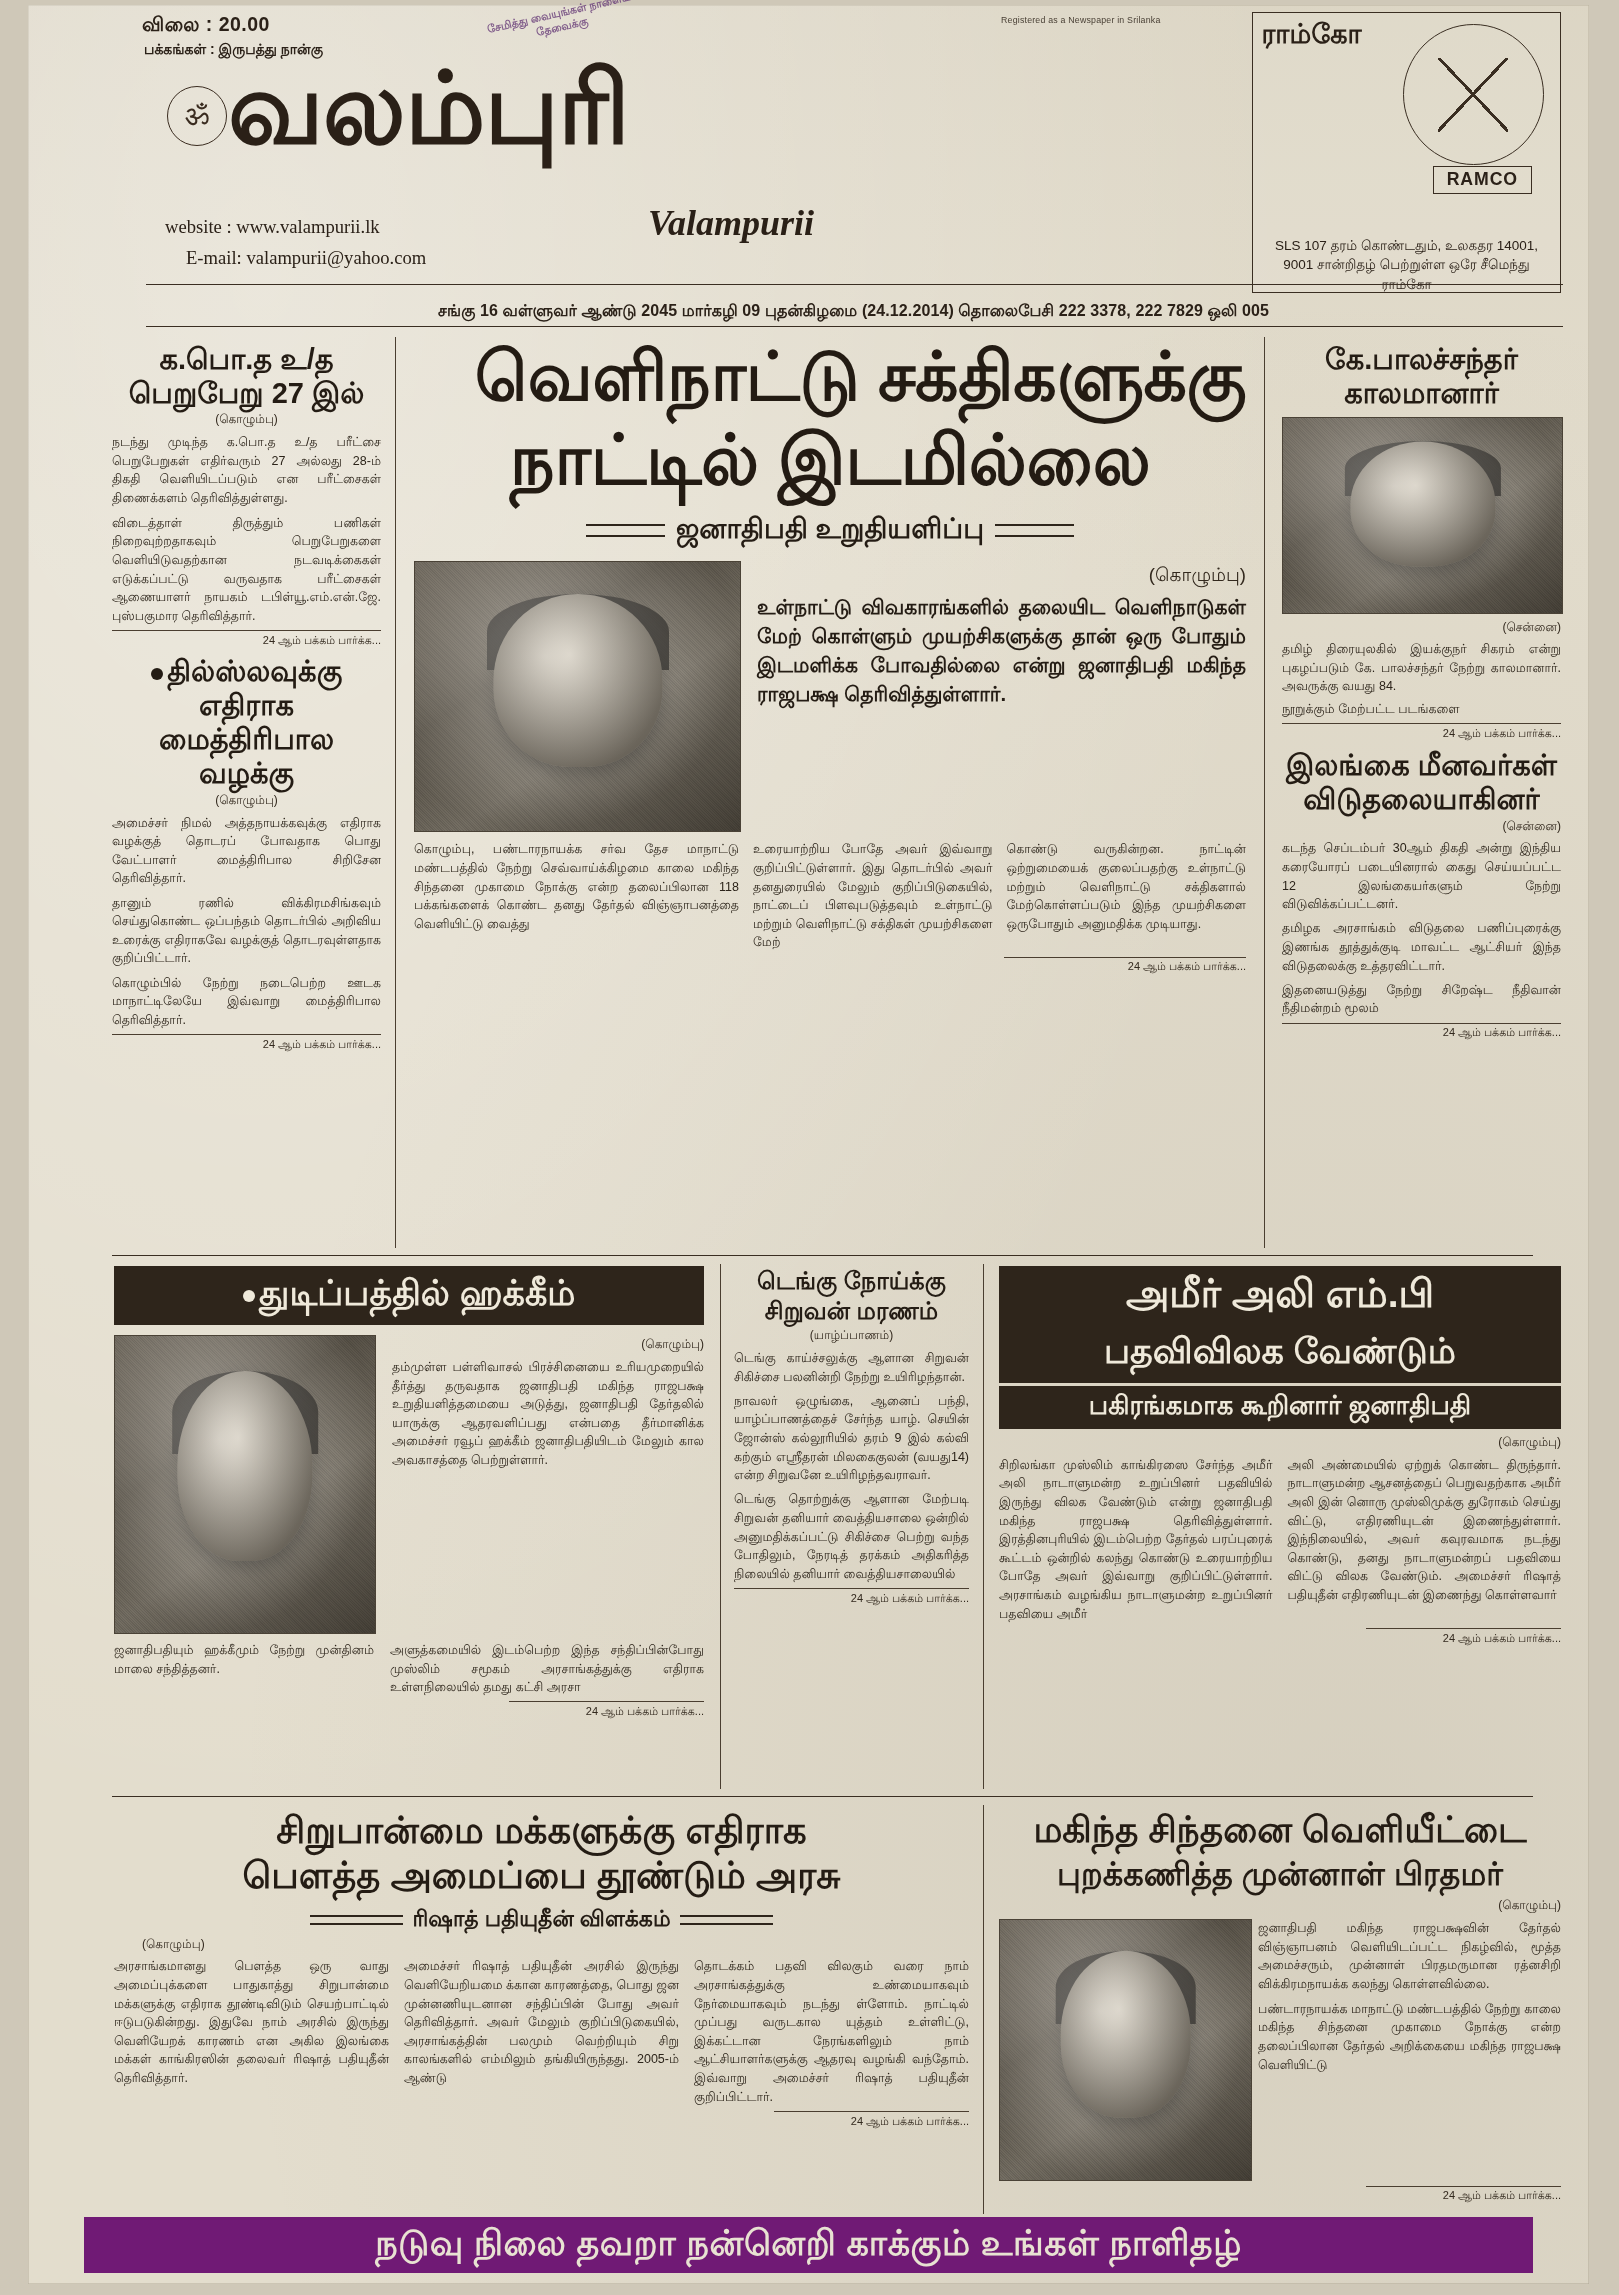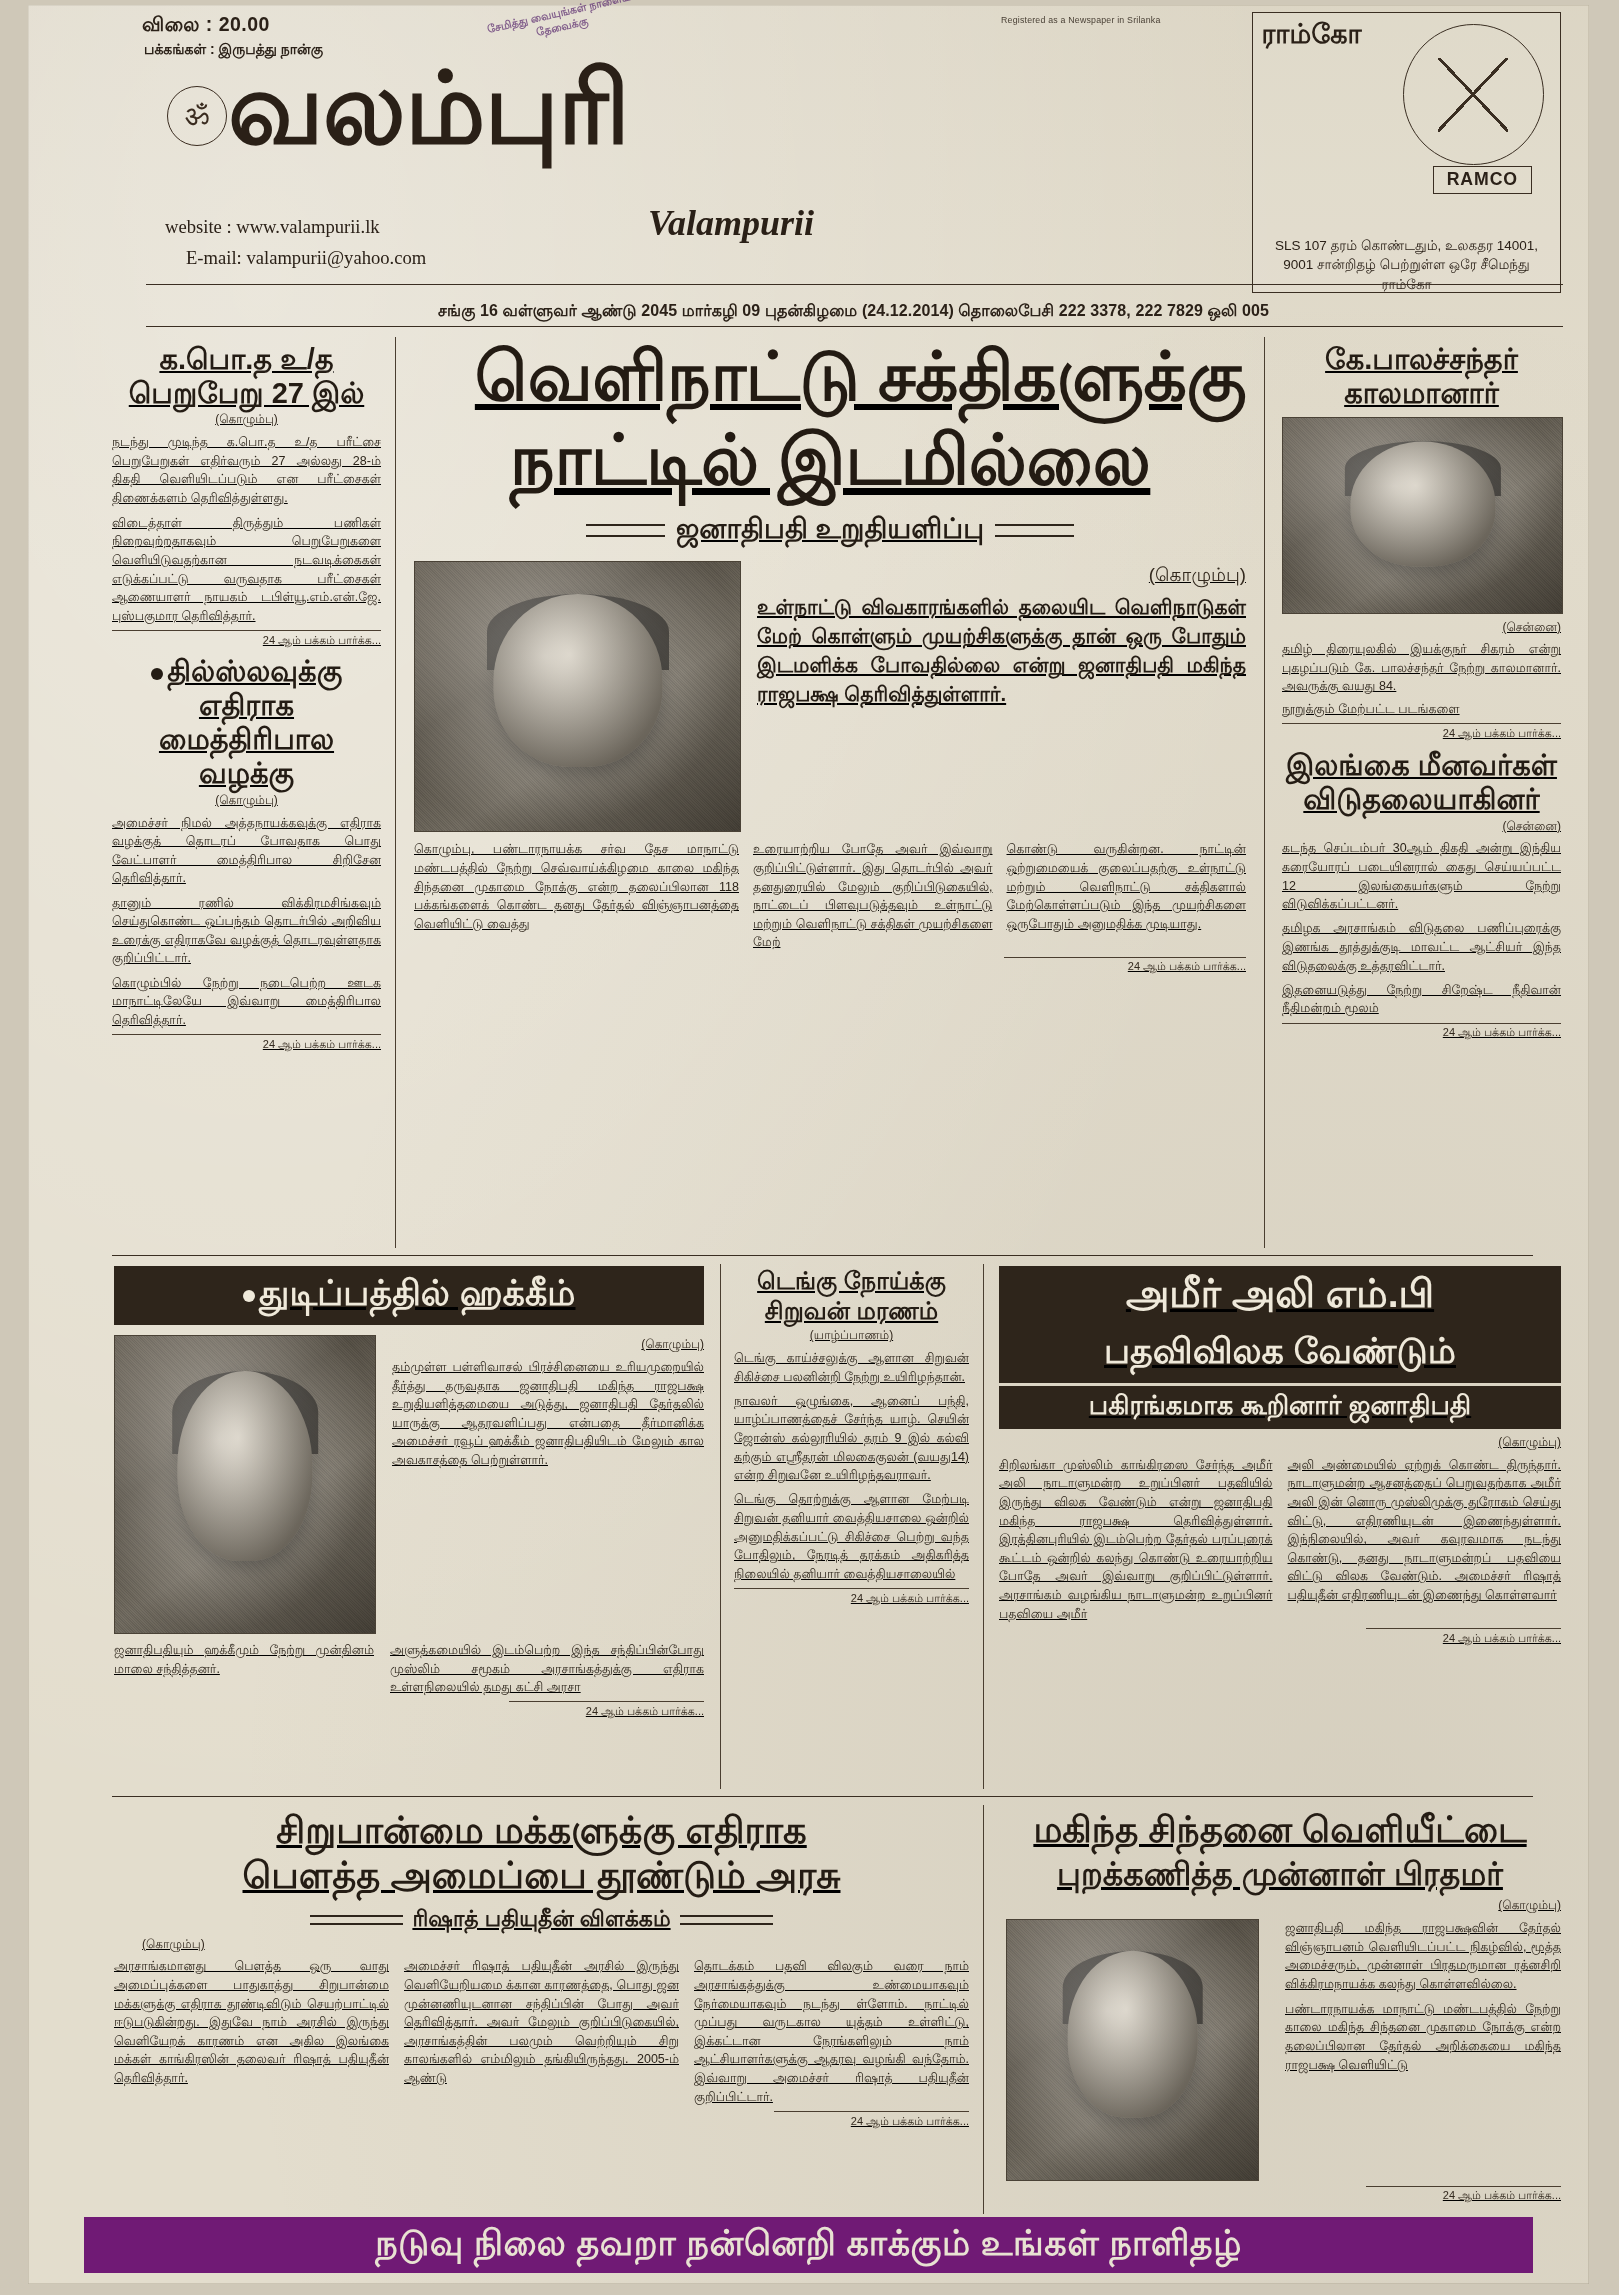--- a/index.html
+++ b/index.html
@@ -134,7 +134,7 @@
   .head-rule-b{position:absolute;left:118px;right:25.6px;top:321px;border-top:1.4px solid #3a2e22;}
 
   
-  .col{position:absolute;text-decoration:underline;}
+  .col{position:absolute;}
   .col-head{
     font-size:29px;line-height:34px;font-weight:bold;color:#241c14;
     text-align:center;

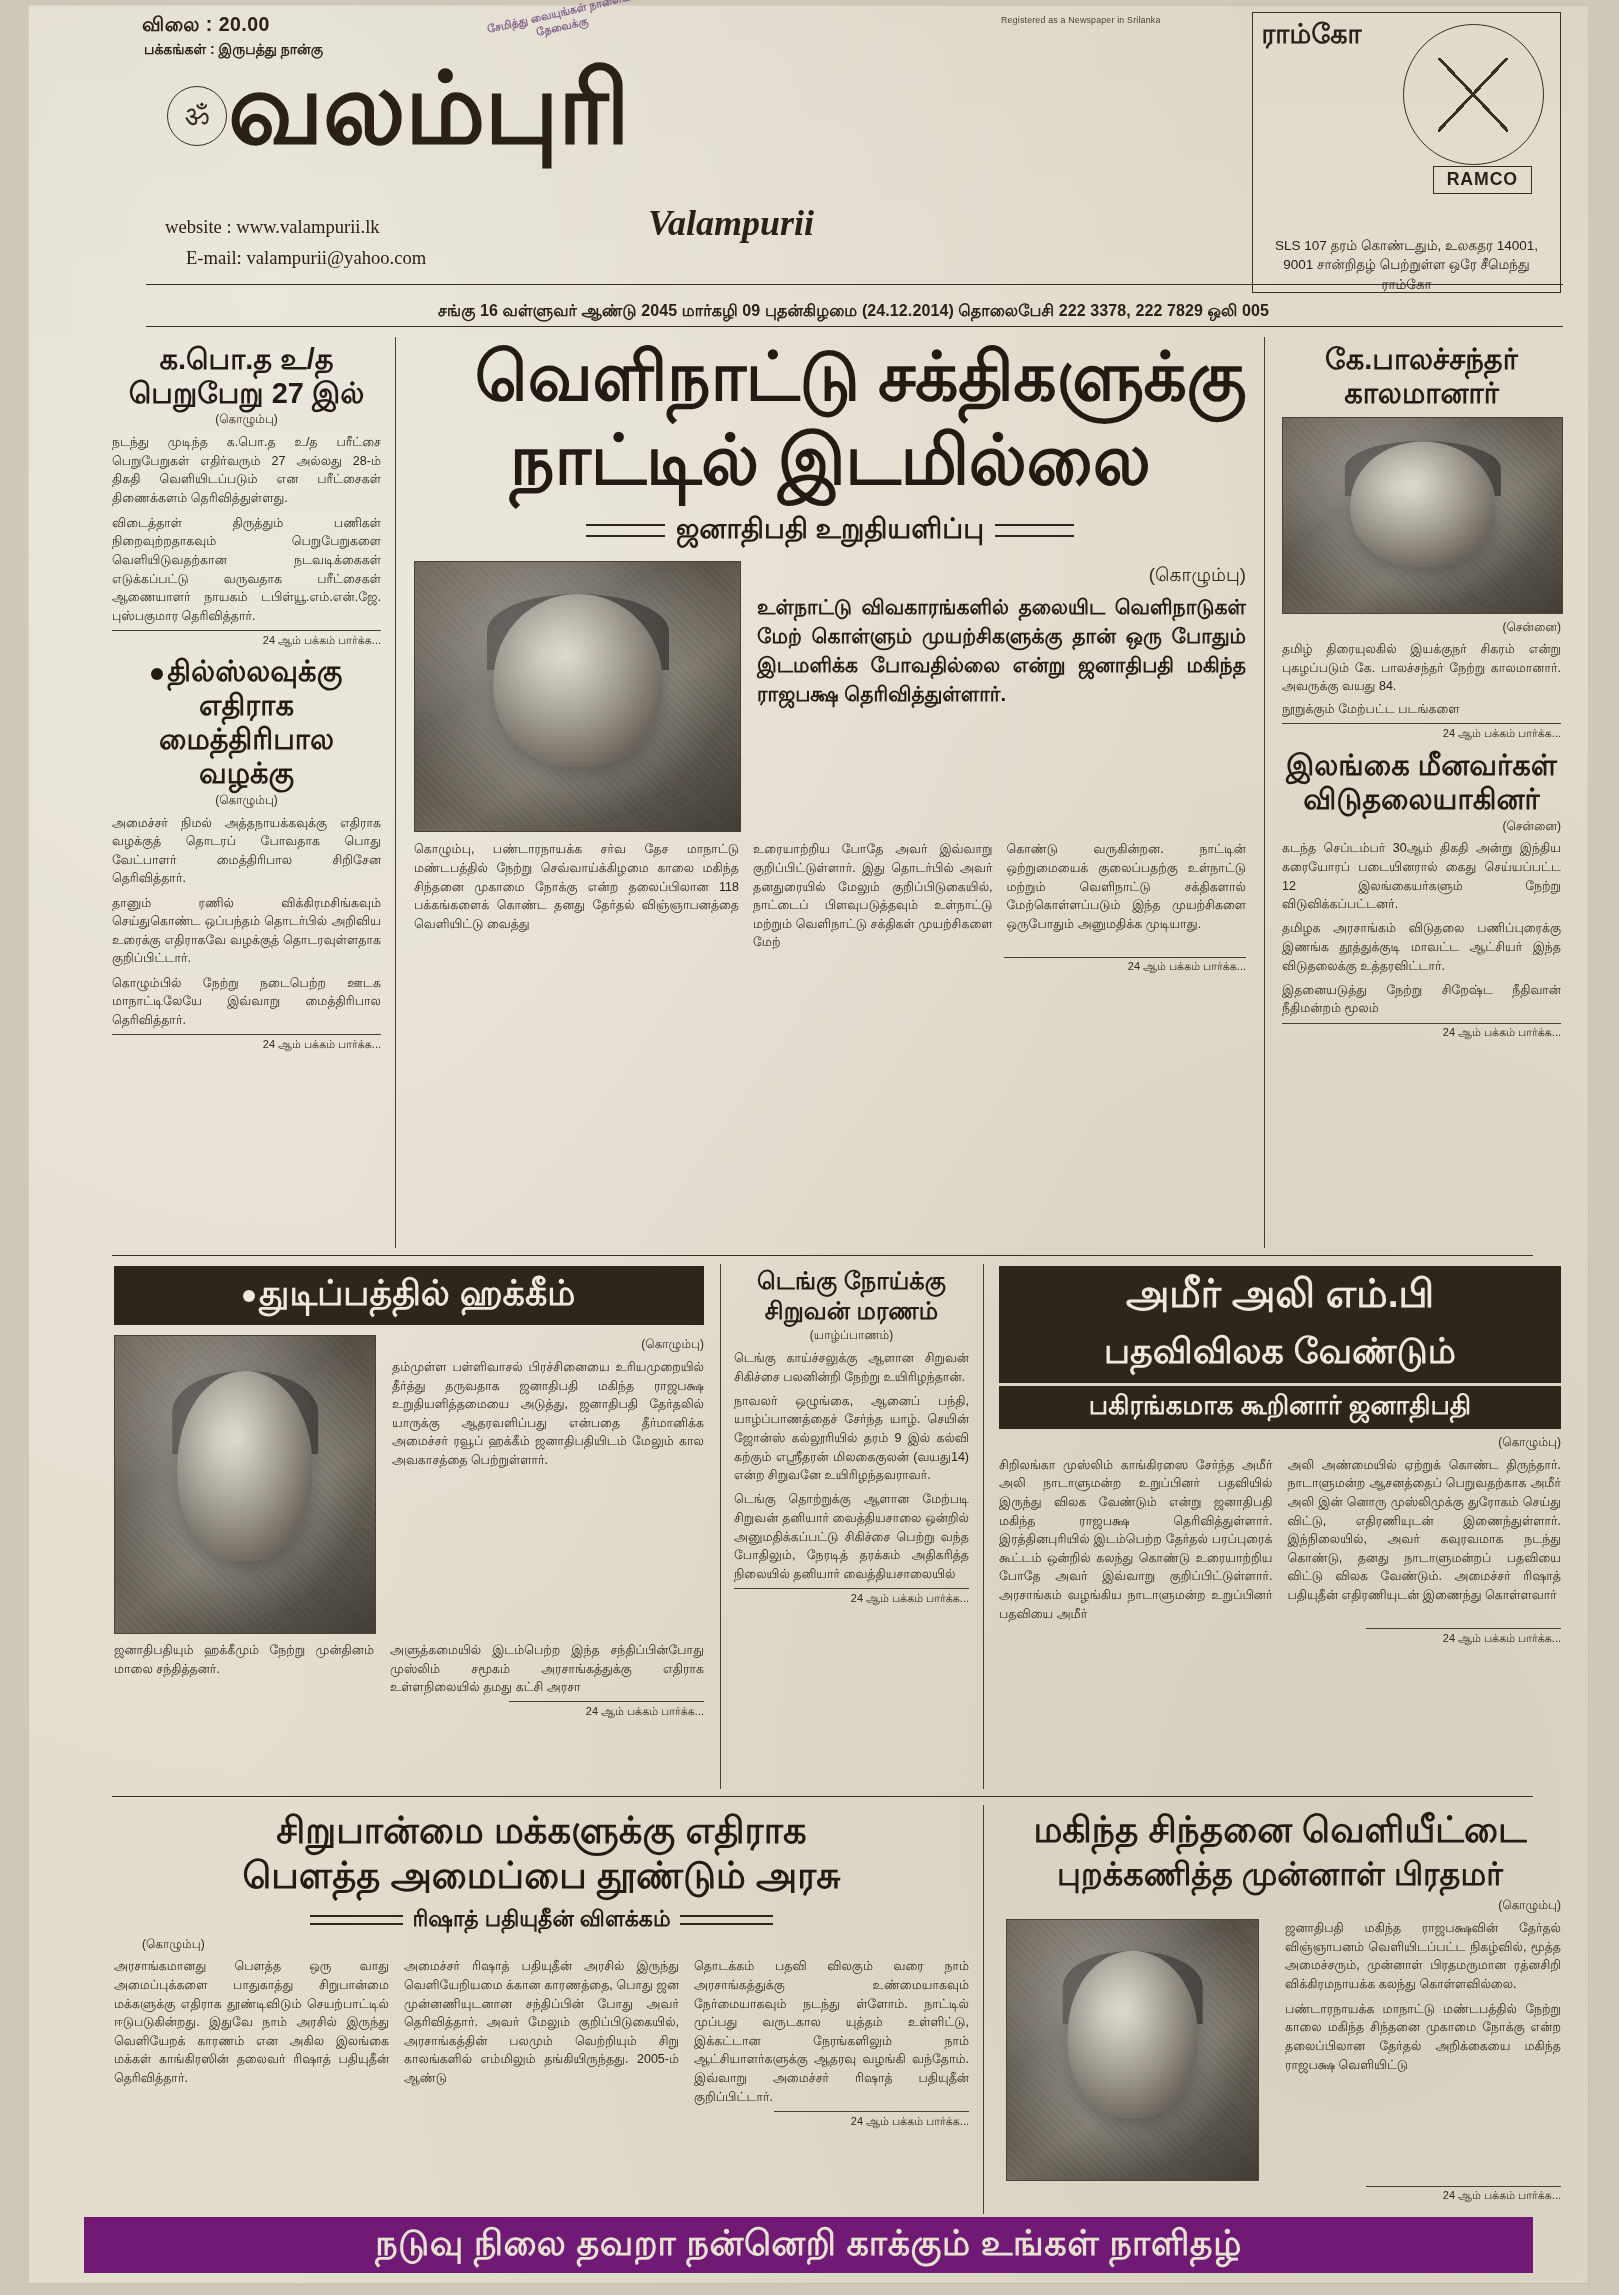--- a/index.html
+++ b/index.html
@@ -388,7 +388,7 @@
       <div class="col-head ta" style="font-size:36px;line-height:44px;">மகிந்த சிந்தனை வெளியீட்டை</div>
       <div class="col-head ta" style="font-size:32px;line-height:44px;">புறக்கணித்த முன்னாள் பிரதமர்</div>
       <div class="small-cap ta" style="text-align:right;">(கொழும்பு)</div>
-      <div style="display:flex;gap:26px;margin-left:7px;">
+      <div style="display:flex;gap:6px;">
         <div style="flex:0 0 251px;">
           <div class="photo" style="width:251px;height:260px;">
             <div class="hair"></div>

